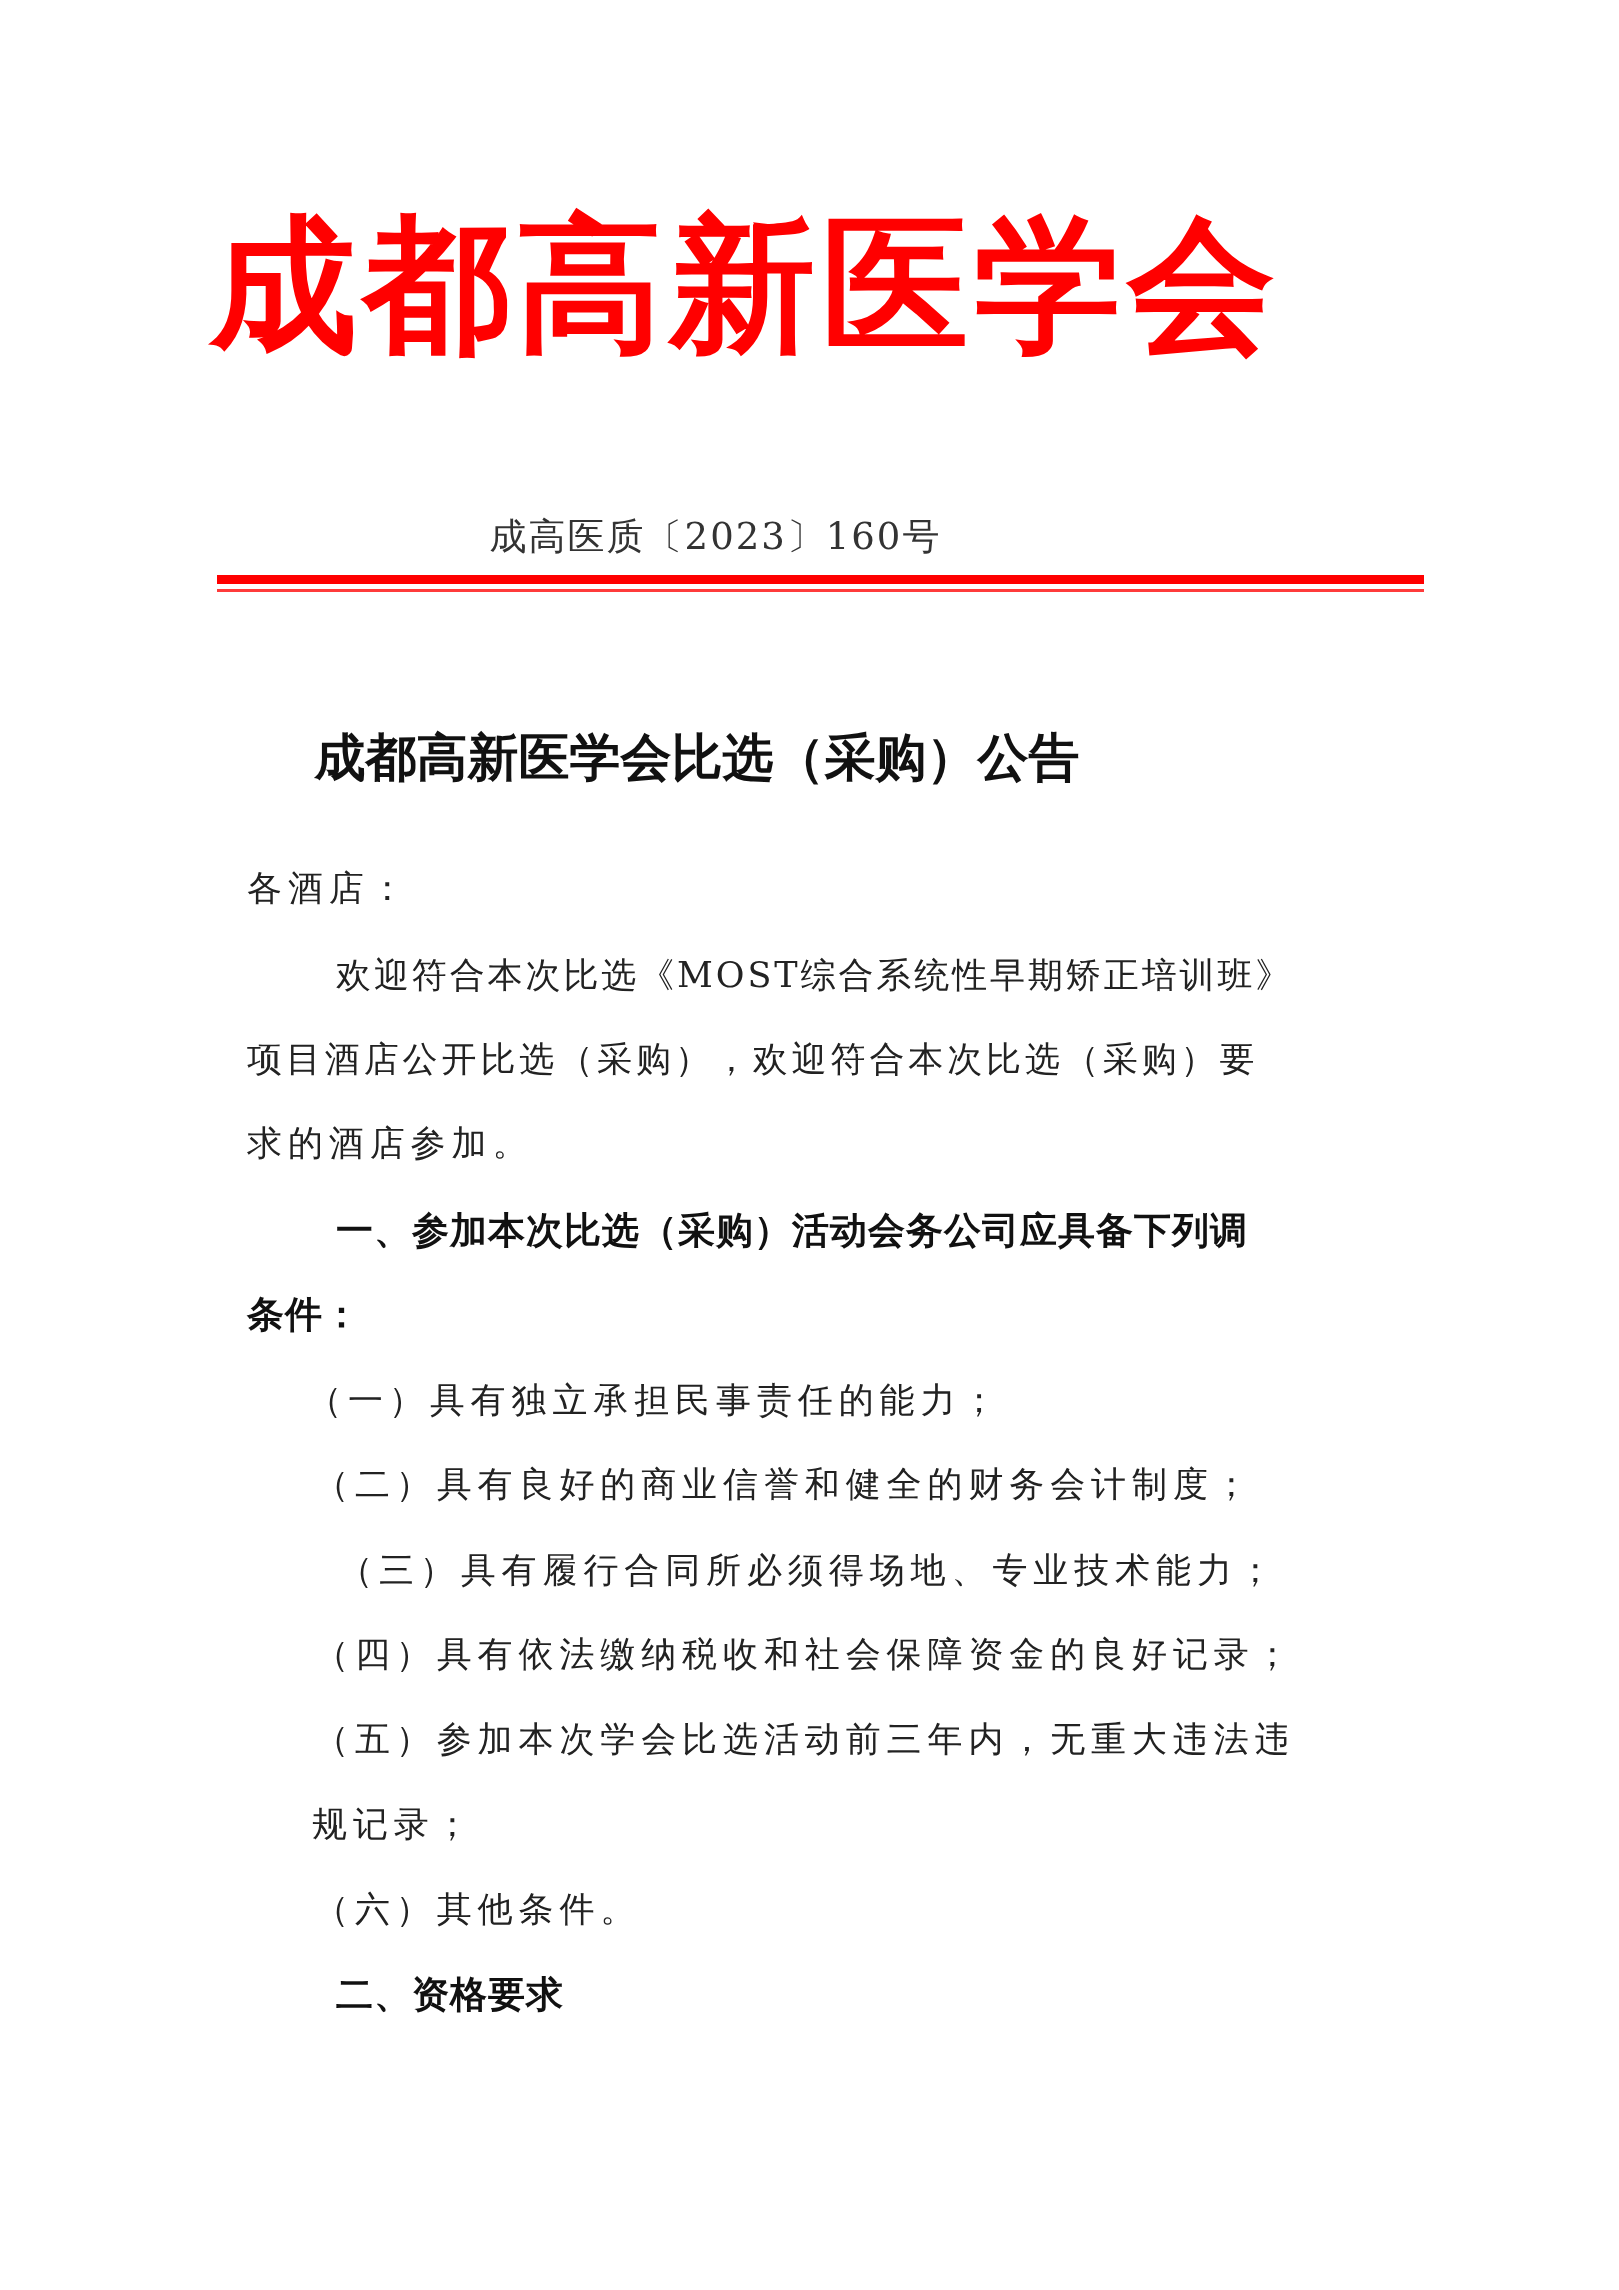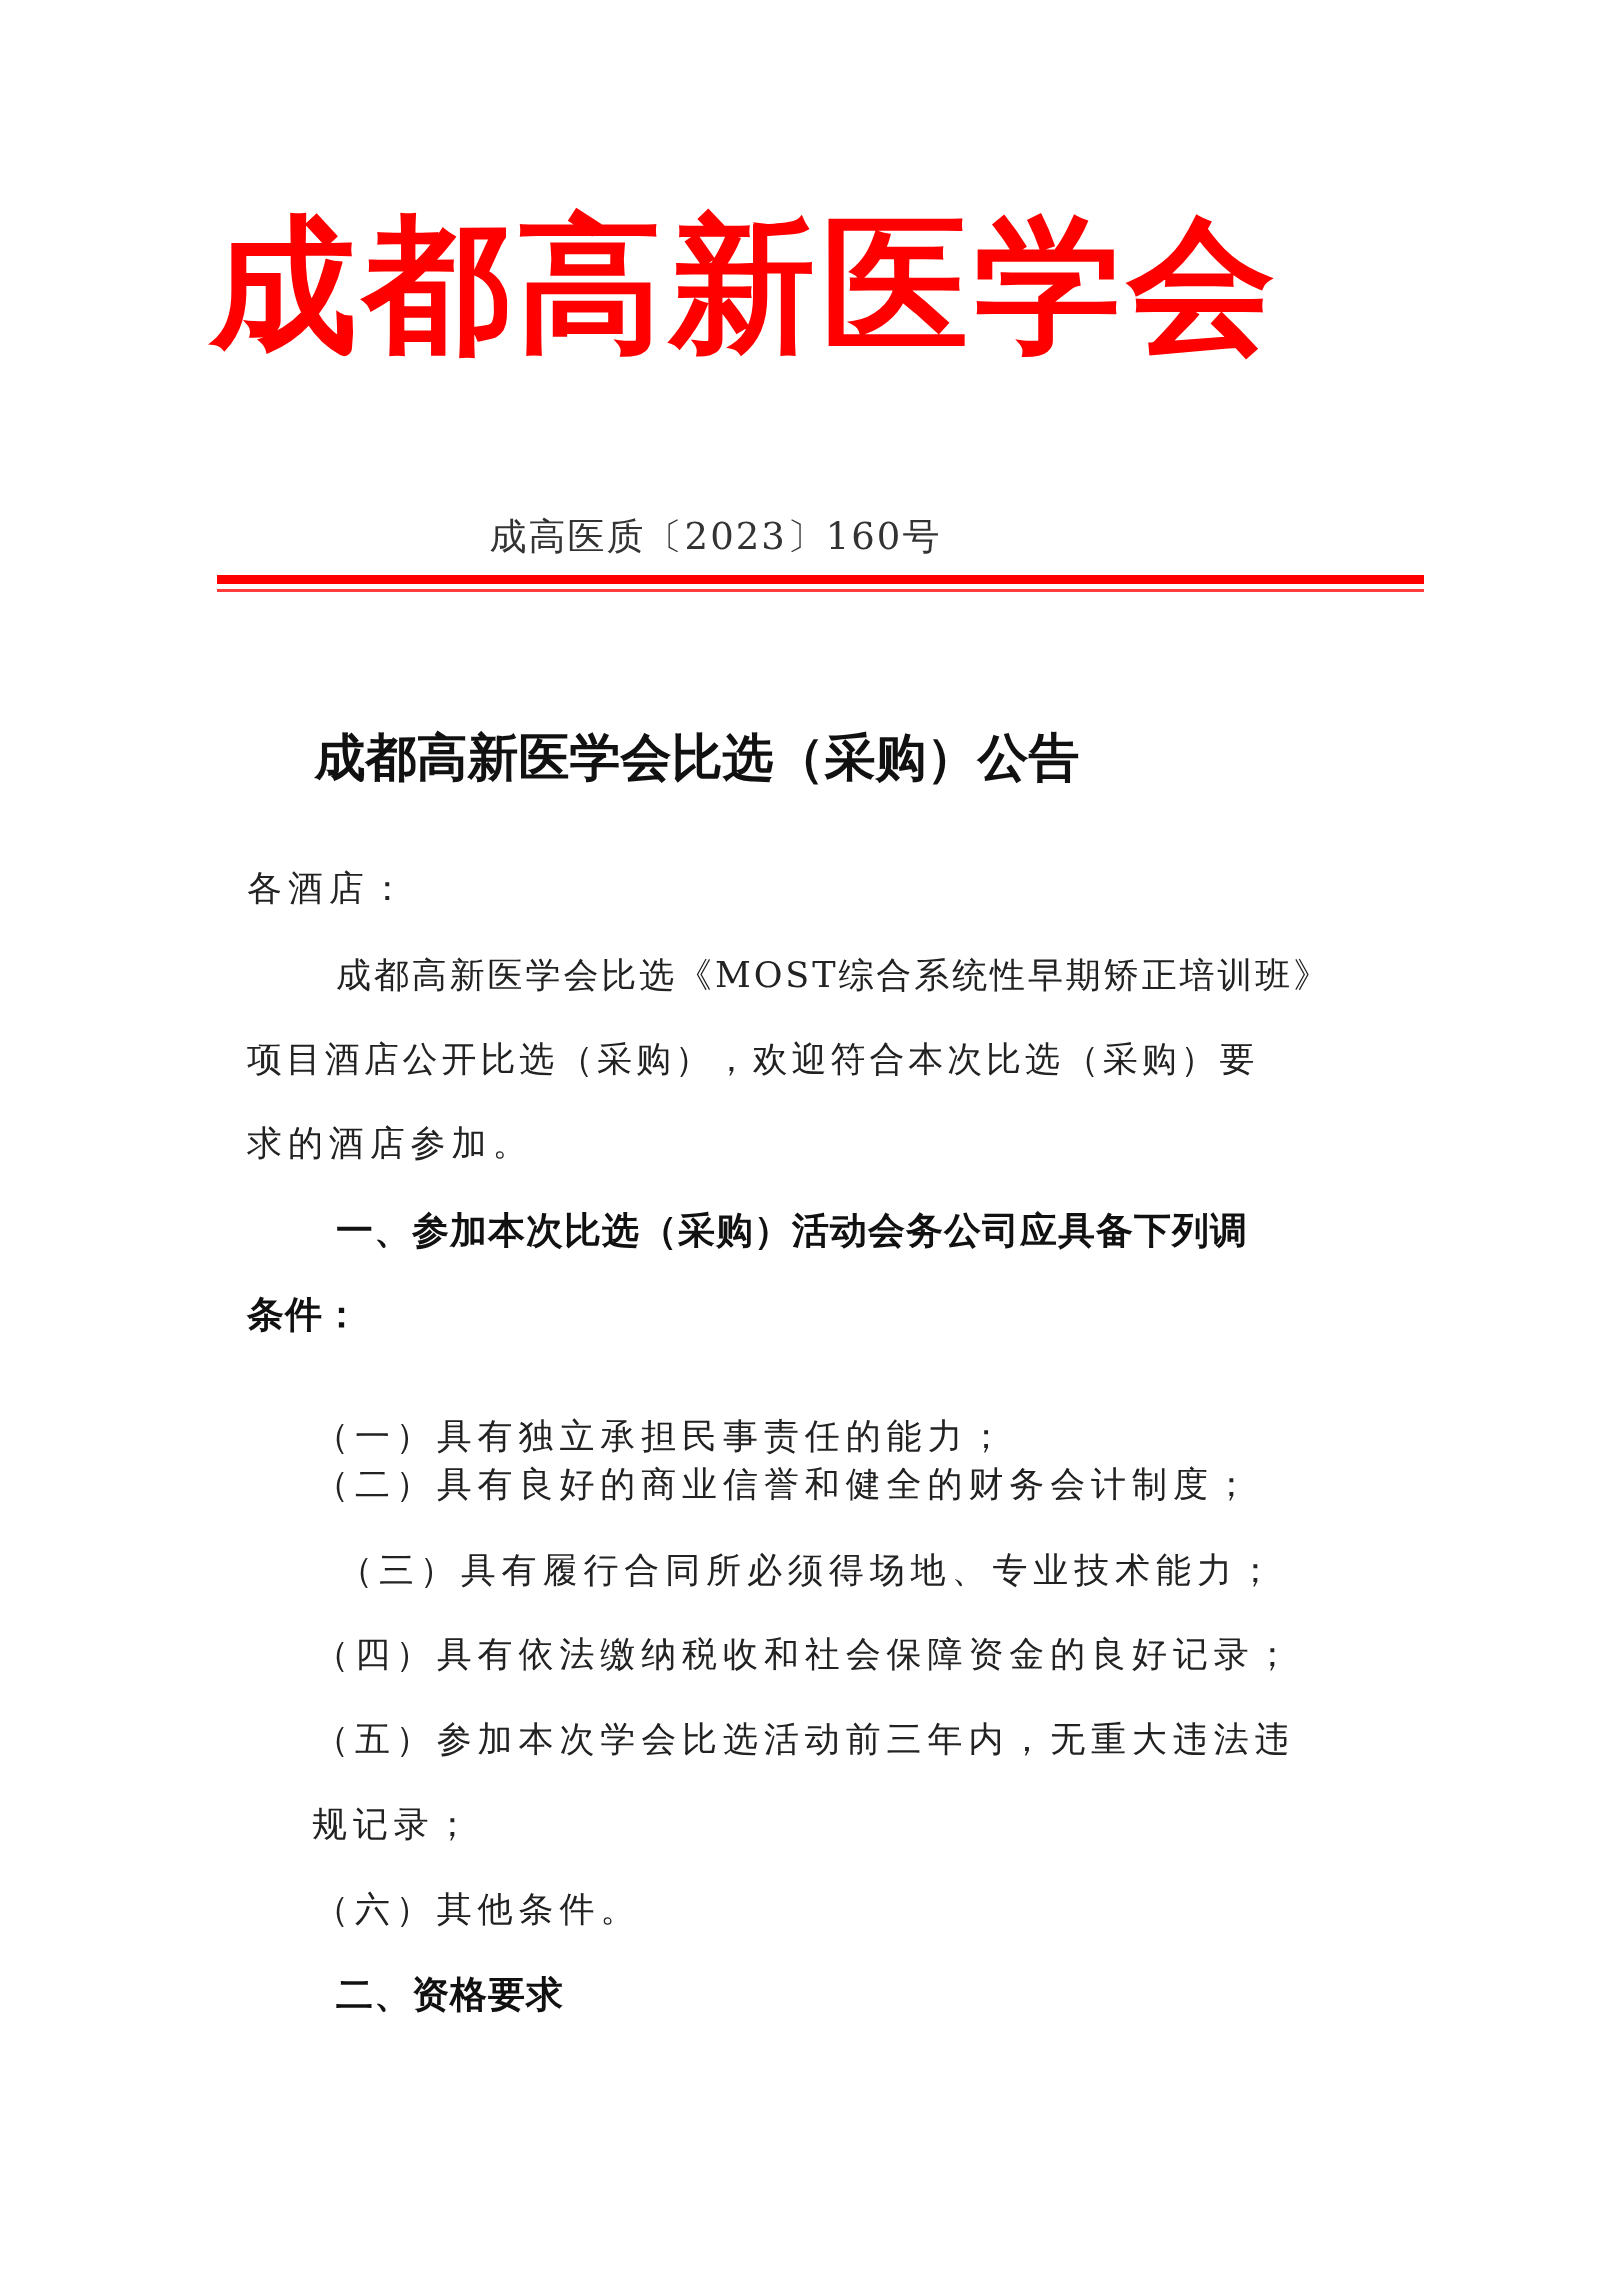--- a/index.html
+++ b/index.html
@@ -39,7 +39,7 @@
 
 <div class="abs p" style="left:247px; top:864px;">各酒店：</div>
 
-<div class="abs p" style="left:336px; top:951px; letter-spacing:2.9px;">成都高新医学会比选《MOST综合系统性早期矫正培训班》</div>
+<div class="abs p" style="left:336px; top:951px; letter-spacing:2.9px;">欢迎符合本次比选《MOST综合系统性早期矫正培训班》</div>
 <div class="abs p" style="left:247px; top:1035px; letter-spacing:3.9px;">项目酒店公开比选（采购），欢迎符合本次比选（采购）要</div>
 <div class="abs p" style="left:247px; top:1119px;">求的酒店参加。</div>
 

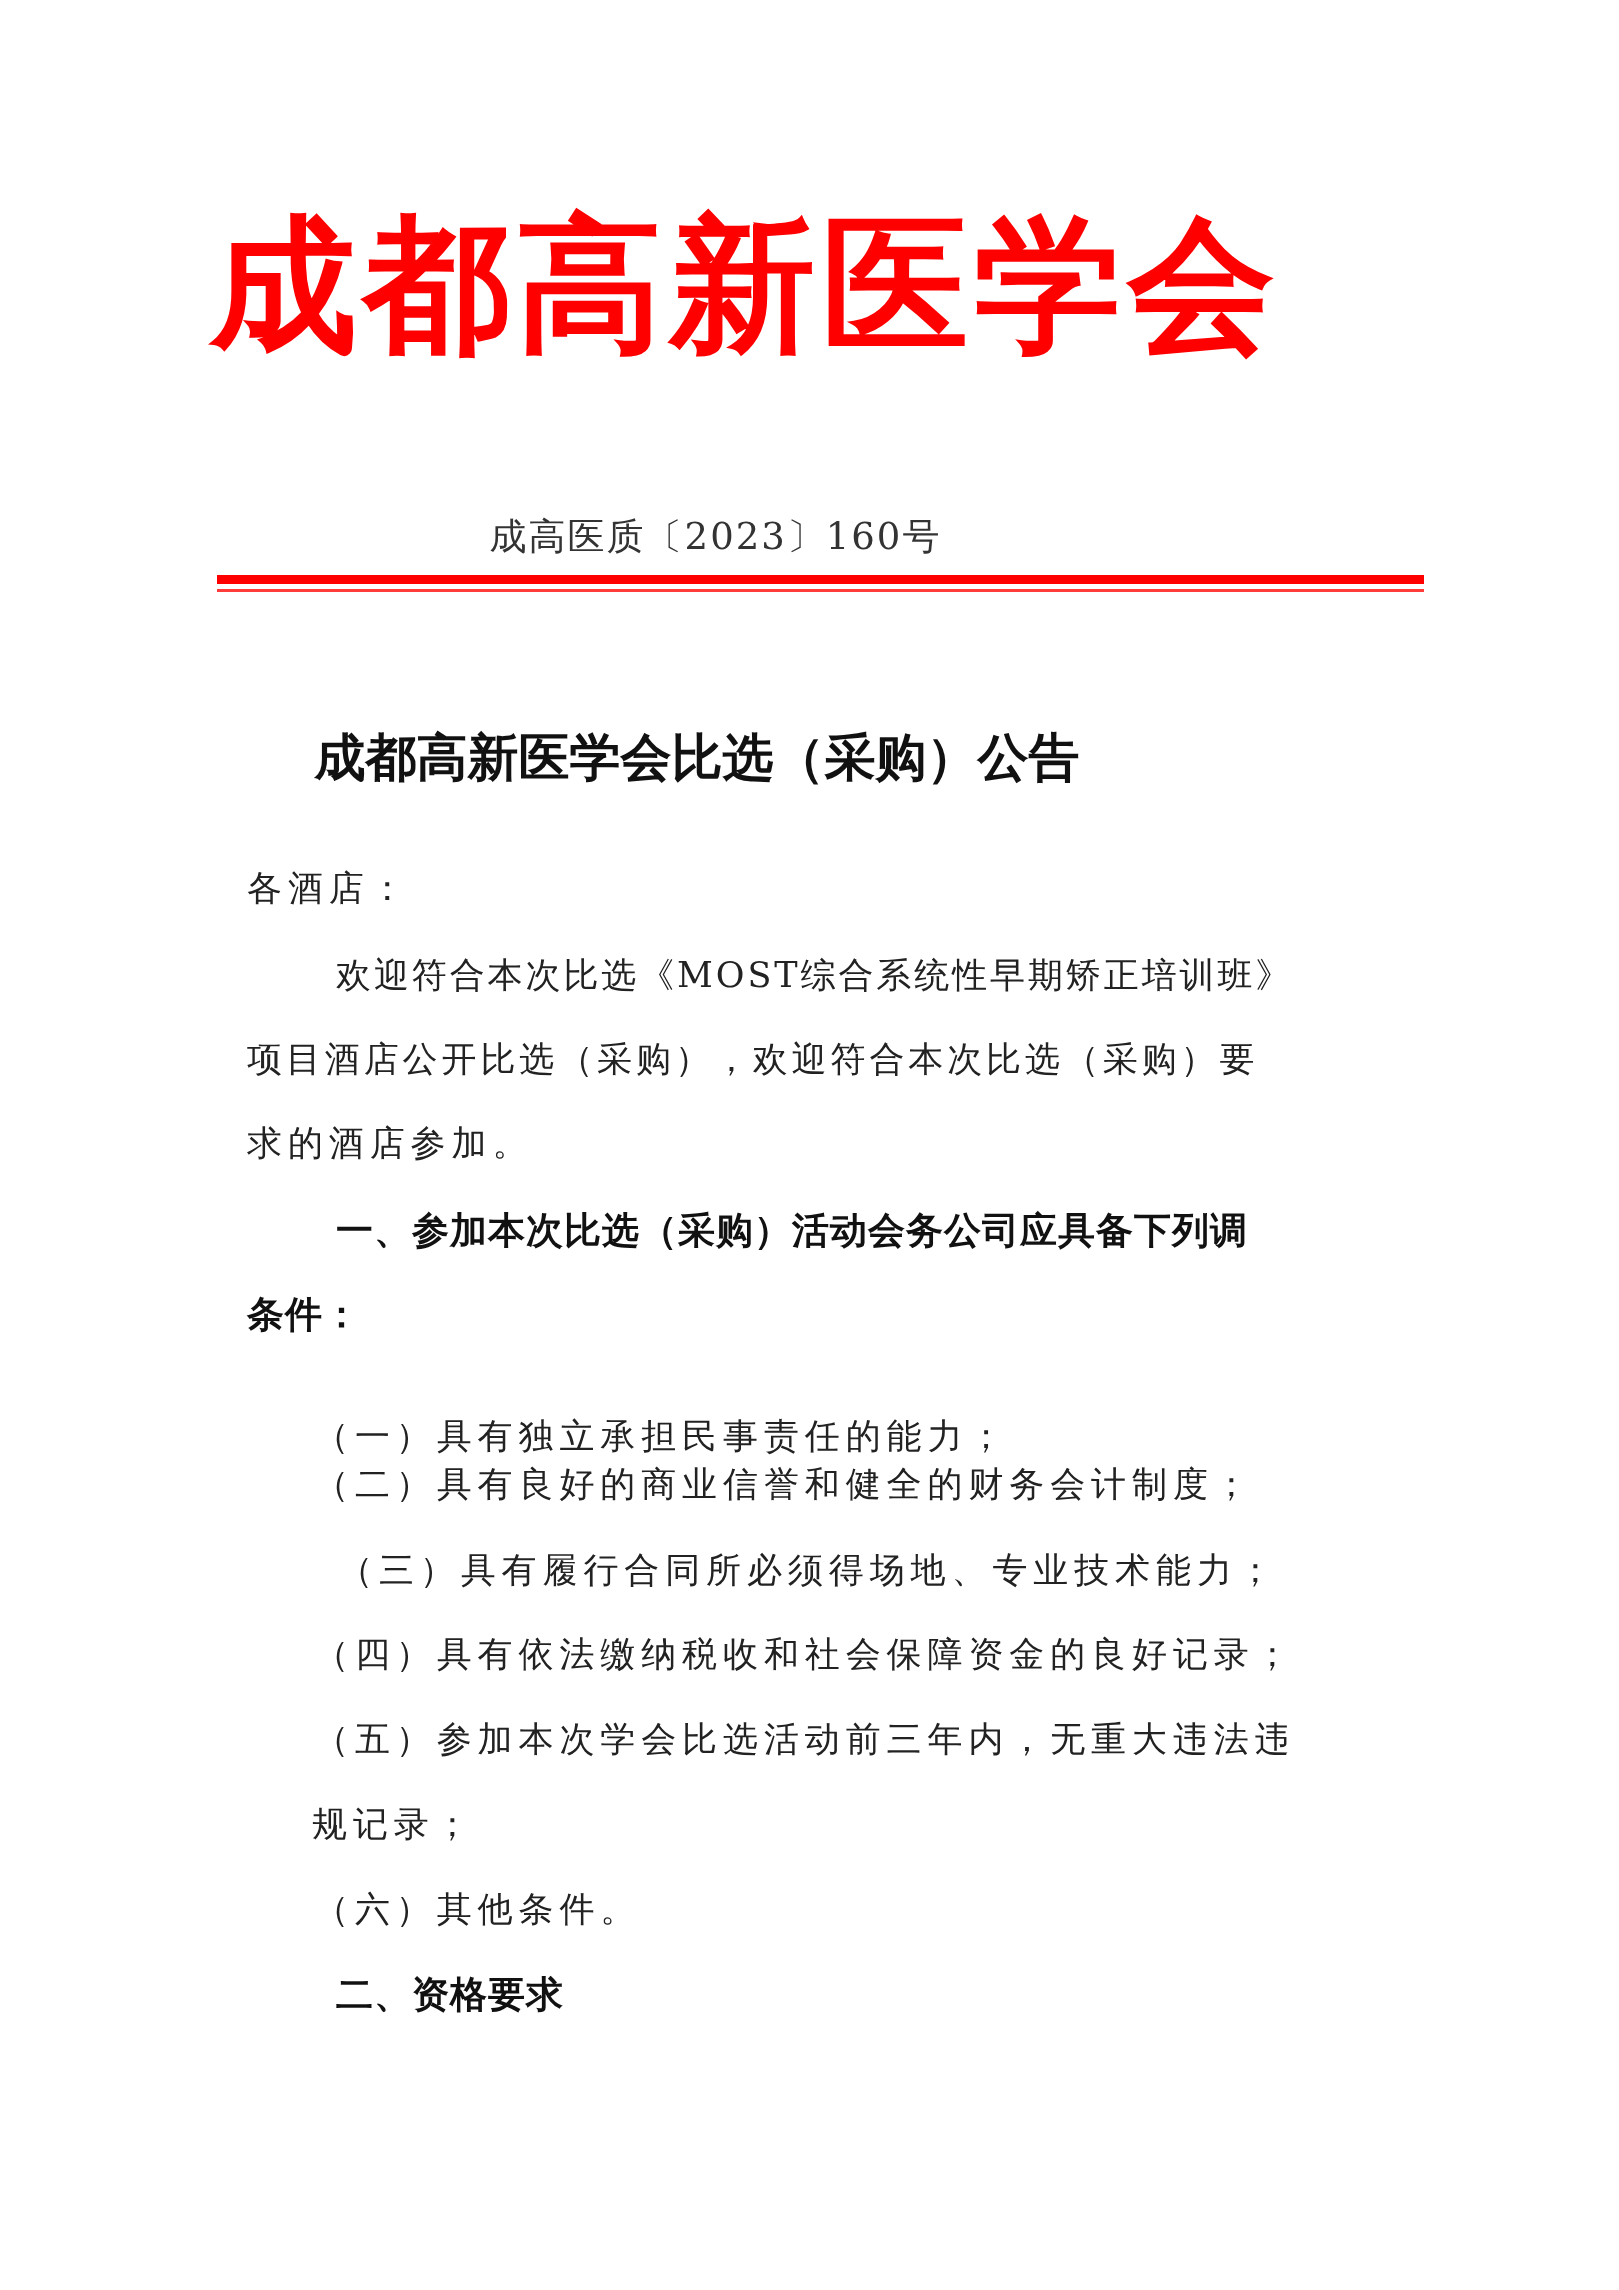--- a/index.html
+++ b/index.html
@@ -46,7 +46,7 @@
 <div class="abs h" style="left:336px; top:1206px;">一、参加本次比选（采购）活动会务公司应具备下列调</div>
 <div class="abs h" style="left:247px; top:1290px;">条件：</div>
 
-<div class="abs p" style="left:314px; top:1376px;margin-top:36px;">（一）具有独立承担民事责任的能力；</div>
+<div class="abs p" style="left:307px; top:1376px;">（一）具有独立承担民事责任的能力；</div>
 <div class="abs p" style="left:314px; top:1460px;">（二）具有良好的商业信誉和健全的财务会计制度；</div>
 <div class="abs p" style="left:314px; top:1546px;margin-left:24px;">（三）具有履行合同所必须得场地、专业技术能力；</div>
 <div class="abs p" style="left:314px; top:1630px;">（四）具有依法缴纳税收和社会保障资金的良好记录；</div>

